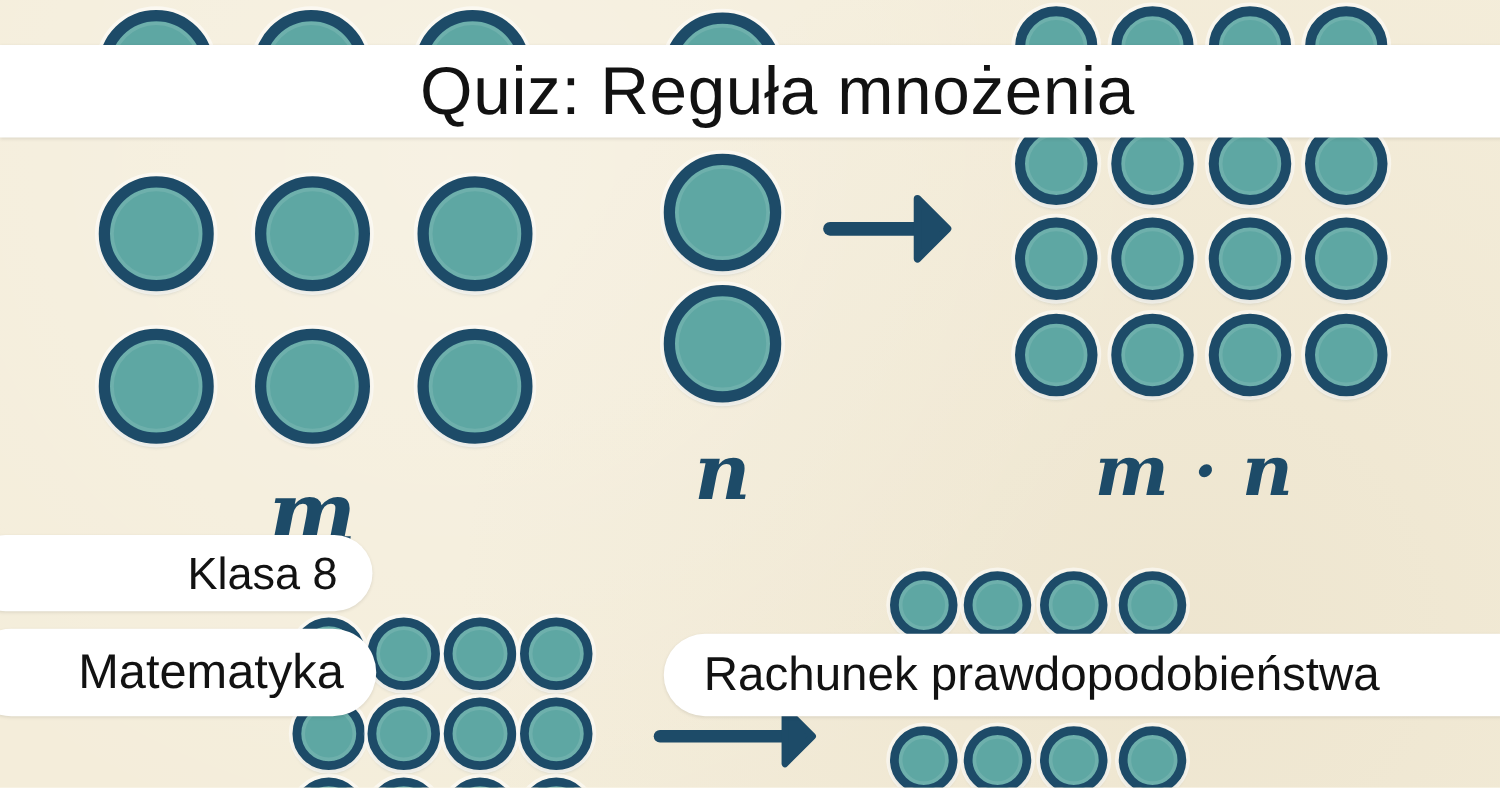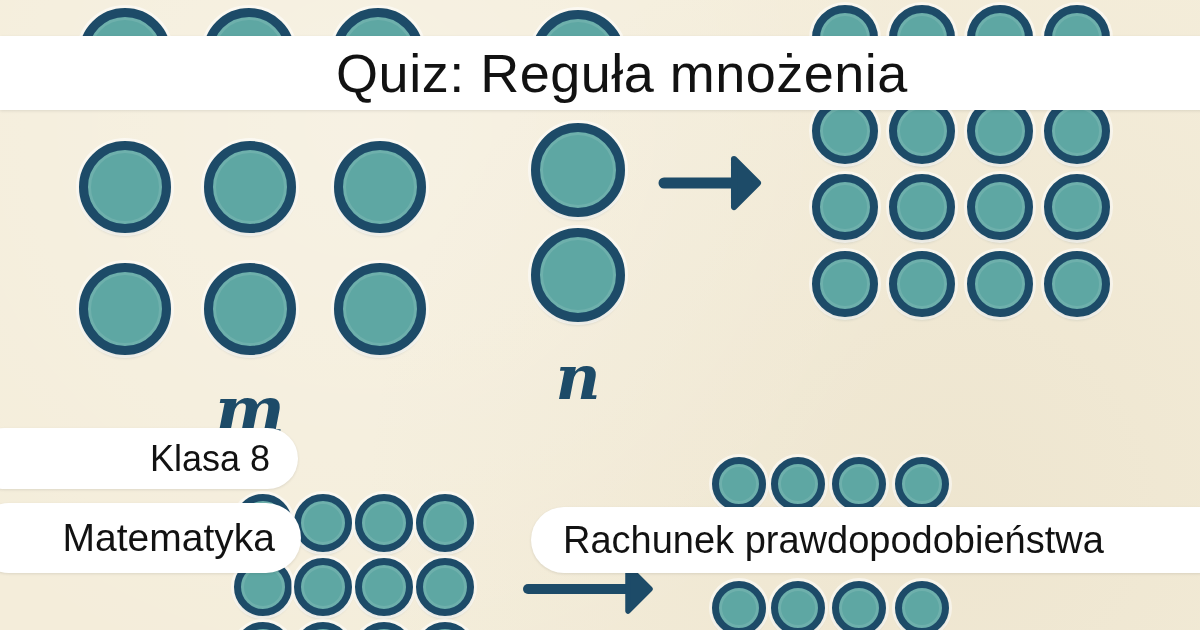--- a/index.html
+++ b/index.html
@@ -160,6 +160,7 @@
 
   <div class="math-label" style="left: 250px; top: 410px; font-size: 66px; color: rgb(29, 75, 104);">m</div>
   <div class="math-label" style="left: 578px; top: 378px; font-size: 62px; color: rgb(29, 75, 104);">n</div>
+  <div class="math-label" style="left: 955px; top: 377px; font-size: 56px; color: rgb(29, 75, 104);">m · n</div>
 
   <div class="banner" style="background: rgb(255, 255, 255);">
     <div class="title" style="color: rgb(18, 18, 18);">Quiz: Reguła mnożenia</div>

